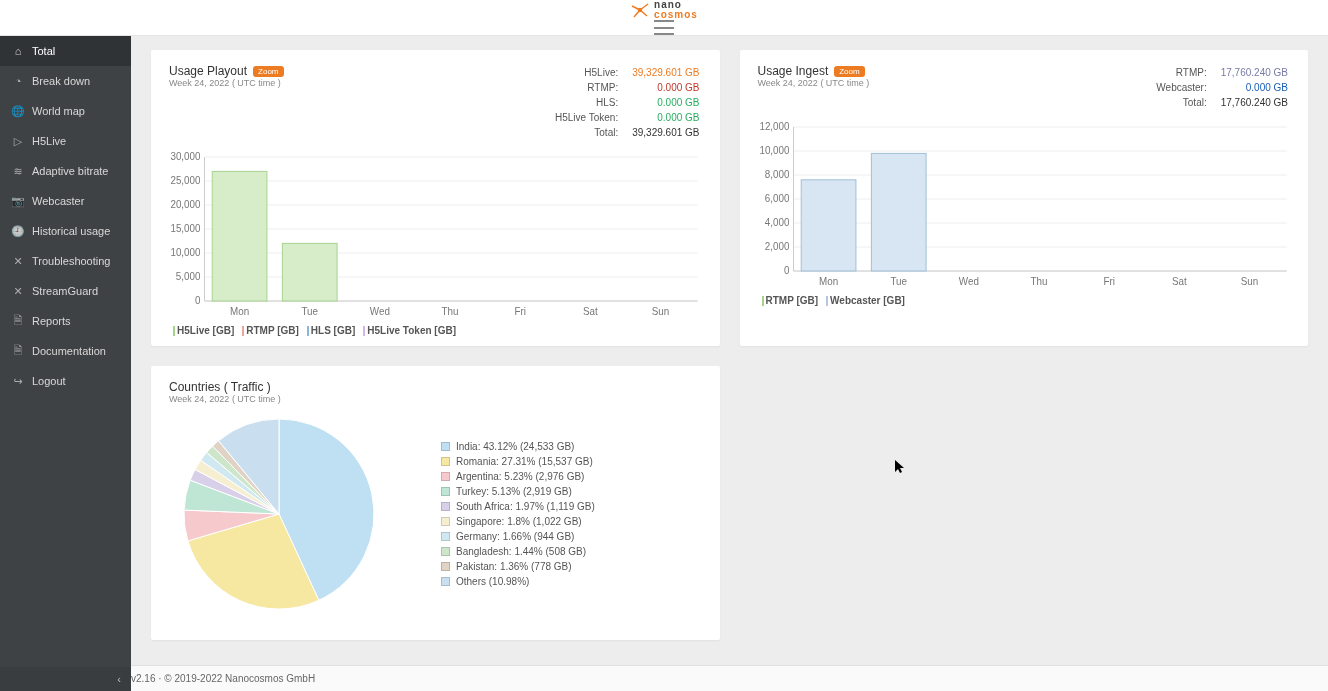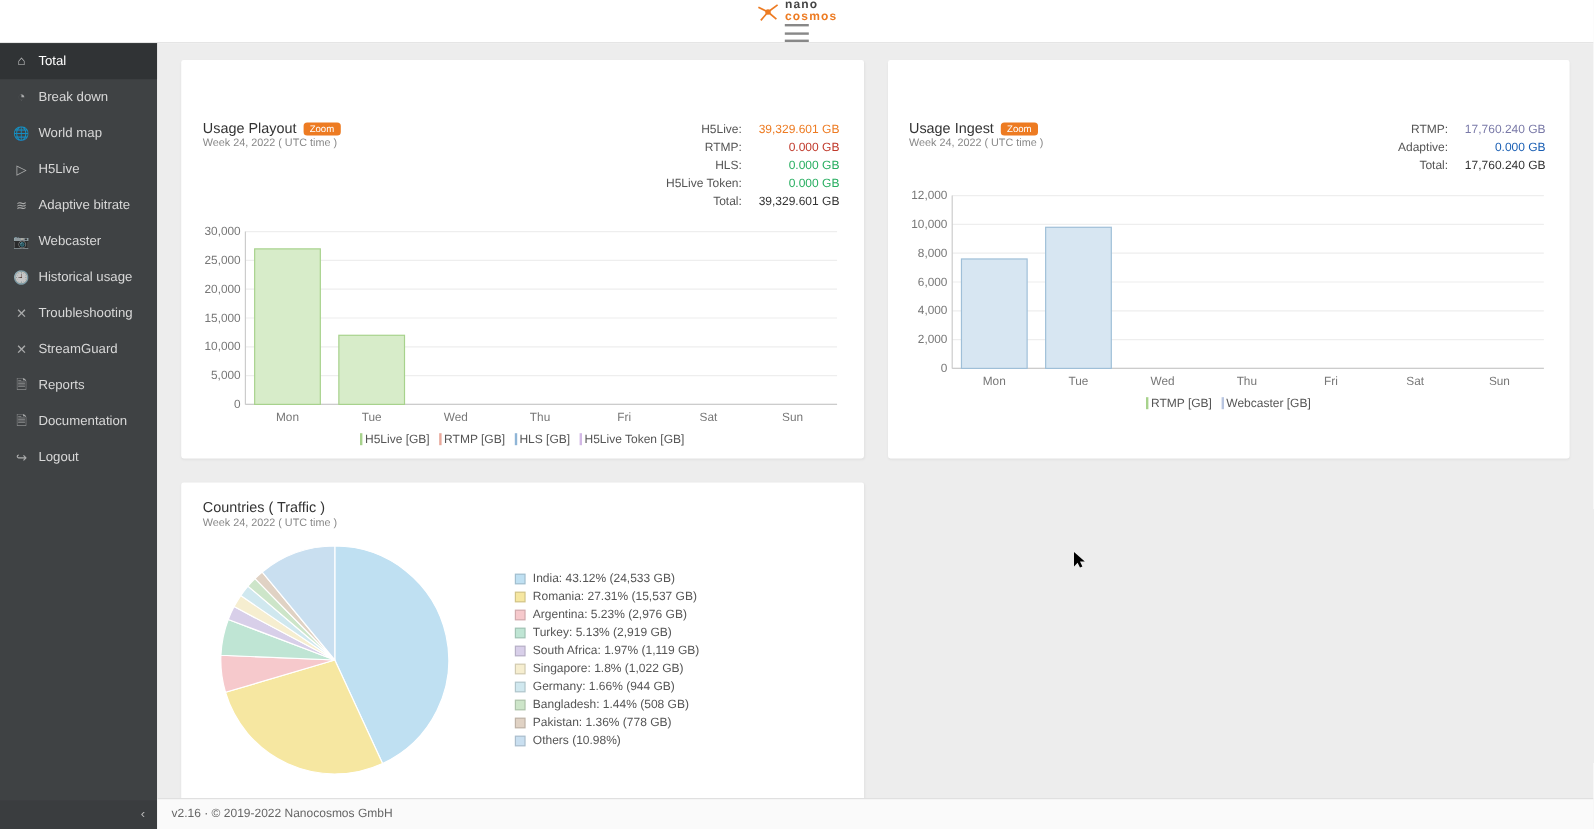--- a/index.html
+++ b/index.html
@@ -23,7 +23,7 @@
 .main { flex: 1; background: #ededed; position: relative; overflow: hidden; }
 .content { padding: 14px 20px; display: grid; grid-template-columns: 1fr 1fr; gap: 20px; }
 .card { background: #fff; border-radius: 2px; box-shadow: 0 1px 2px rgba(0,0,0,.05); padding: 14px 18px 10px 18px; }
-.card-head { display: flex; justify-content: space-between; margin-bottom: 4px; margin-top: 36px; }
+.card-head { display: flex; justify-content: space-between; margin-bottom: 4px; }
 .card-title { font-size: 12px; color: #333; display: flex; align-items: center; gap: 6px; }
 .badge { background: #ed7b22; color: #fff; font-size: 8px; padding: 1px 5px; border-radius: 3px; }
 .card-sub { font-size: 9px; color: #888; }

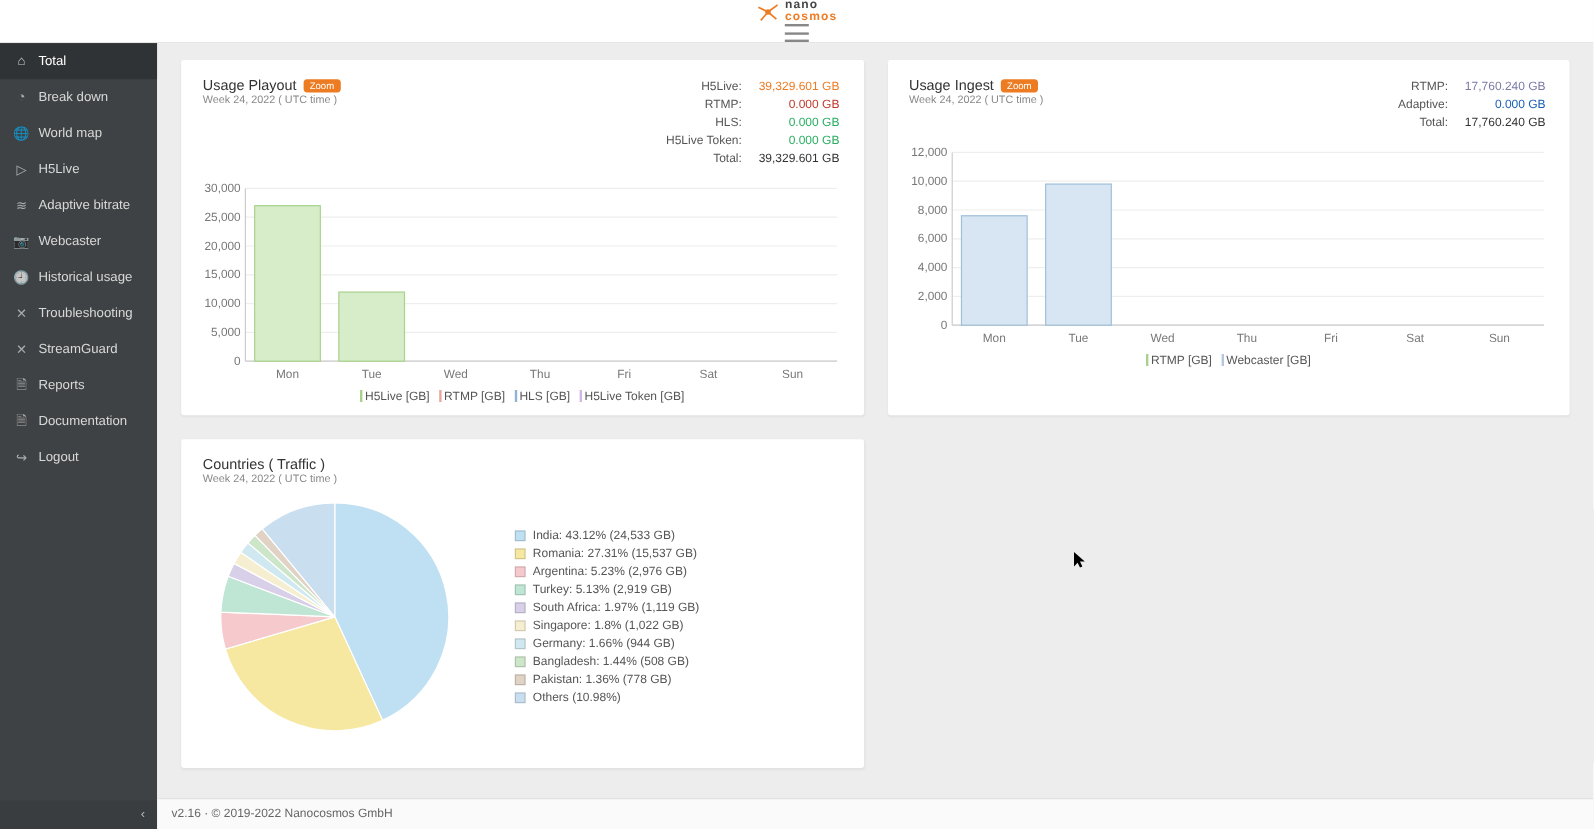--- a/index.html
+++ b/index.html
@@ -214,7 +214,7 @@
                   <td style="color:#7a7aa8">17,760.240 GB</td>
                 </tr>
                 <tr>
-                  <td class="label">Adaptive:</td>
+                  <td class="label">Webcaster:</td>
                   <td style="color:#1a5fb4">0.000 GB</td>
                 </tr>
                 <tr>

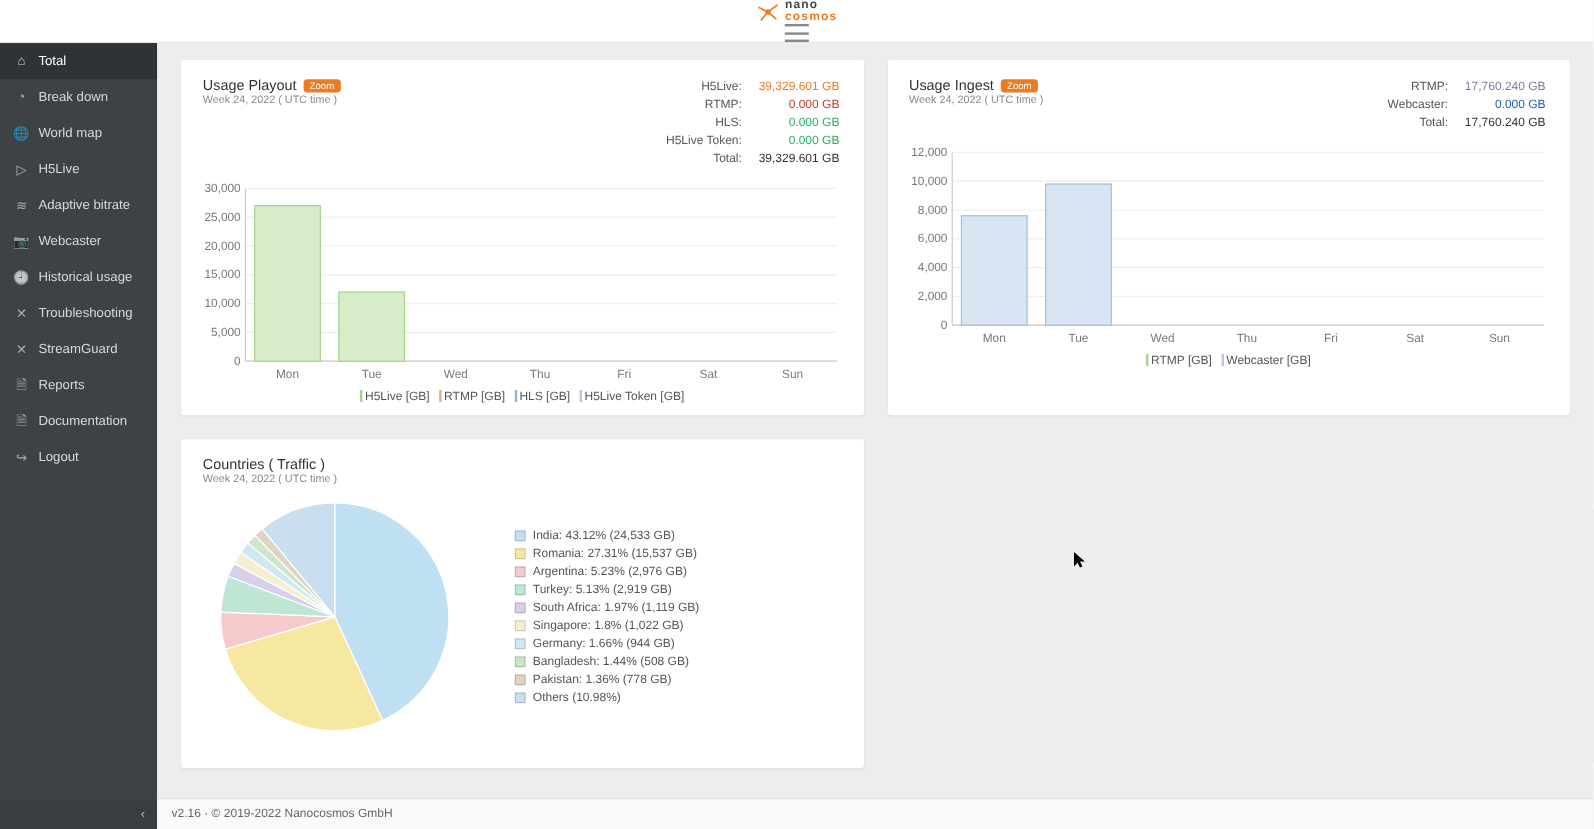--- a/index.html
+++ b/index.html
@@ -31,7 +31,7 @@
 .stat-table td { padding: 1px 0 1px 12px; }
 .stat-table .label { color: #555; }
 .chart-holder { height: 170px; margin-top: 10px; }
-.legend { text-align: center; font-size: 10px; color: #555; margin-top: 4px; }
+.legend { font-size: 10px; color: #555; margin-top: 4px; font-weight: bold; }
 .legend span { margin: 0 4px; }
 .legend i { display: inline-block; width: 2px; height: 10px; vertical-align: middle; margin-right: 2px; }
 .footer { position: absolute; bottom: 0; left: 0; right: 0; height: 26px; border-top: 1px solid #e0e0e0; background: #fafafa; font-size: 10px; color: #666; display: flex; align-items: center; padding-left: 12px; }

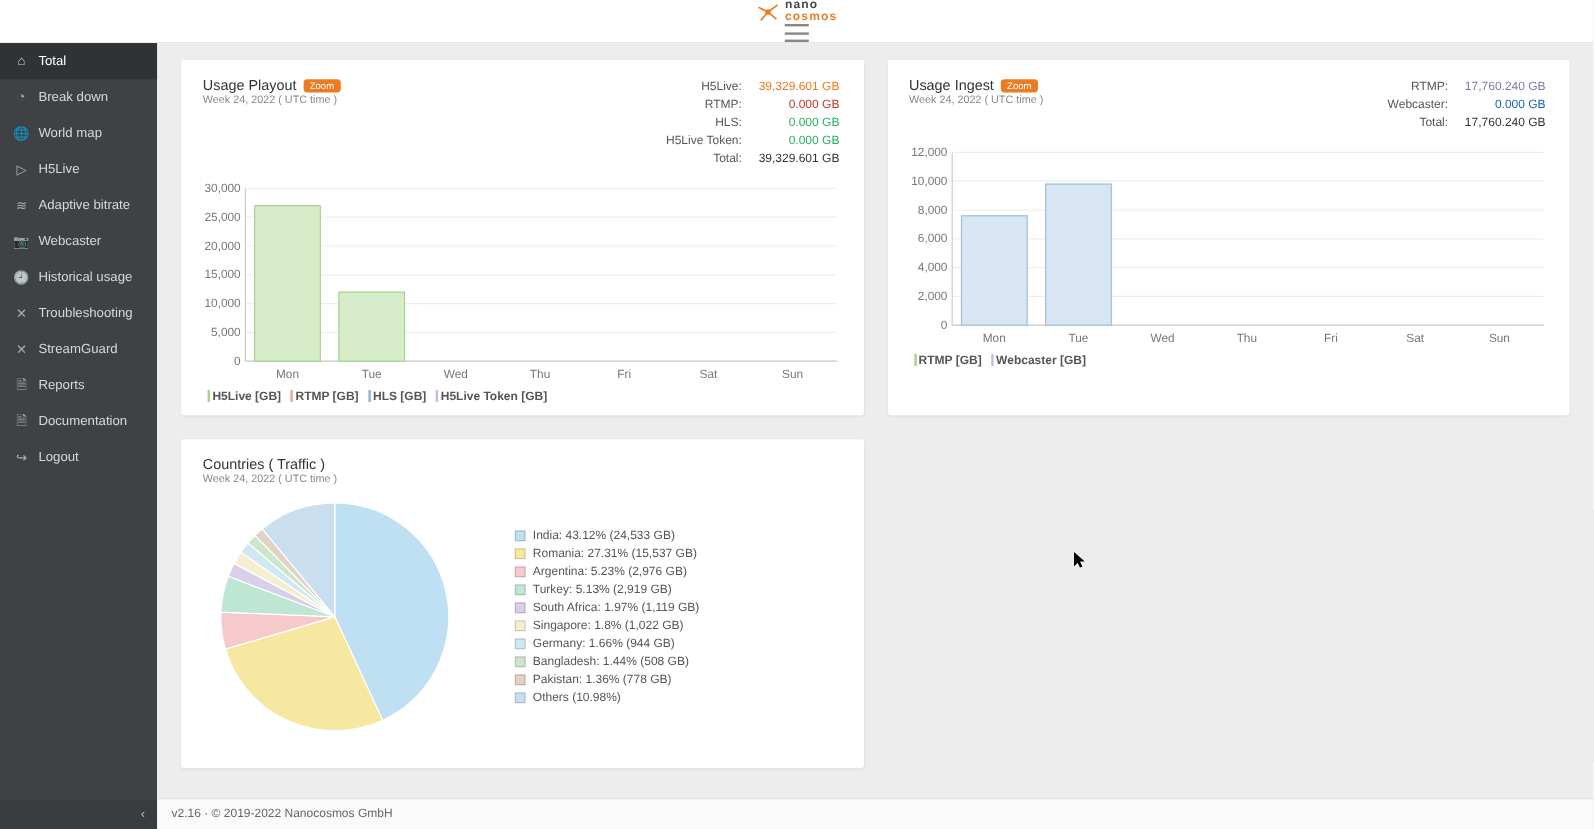--- a/index.html
+++ b/index.html
@@ -36,7 +36,7 @@
 .legend i { display: inline-block; width: 2px; height: 10px; vertical-align: middle; margin-right: 2px; }
 .footer { position: absolute; bottom: 0; left: 0; right: 0; height: 26px; border-top: 1px solid #e0e0e0; background: #fafafa; font-size: 10px; color: #666; display: flex; align-items: center; padding-left: 12px; }
 
-.pie-wrap { display: flex; align-items: center; gap: 40px; padding: 10px 0 16px 0; }
+.pie-wrap { display: flex; align-items: center; gap: 52px; padding: 10px 0 16px 0; }
 .pie-legend { font-size: 10px; color: #555; display: flex; flex-direction: column; gap: 4px; }
 .pie-legend-item { display: flex; align-items: center; gap: 6px; cursor: default; }
 .pie-sq { width: 9px; height: 9px; border: 1px solid rgba(0,0,0,.15); }

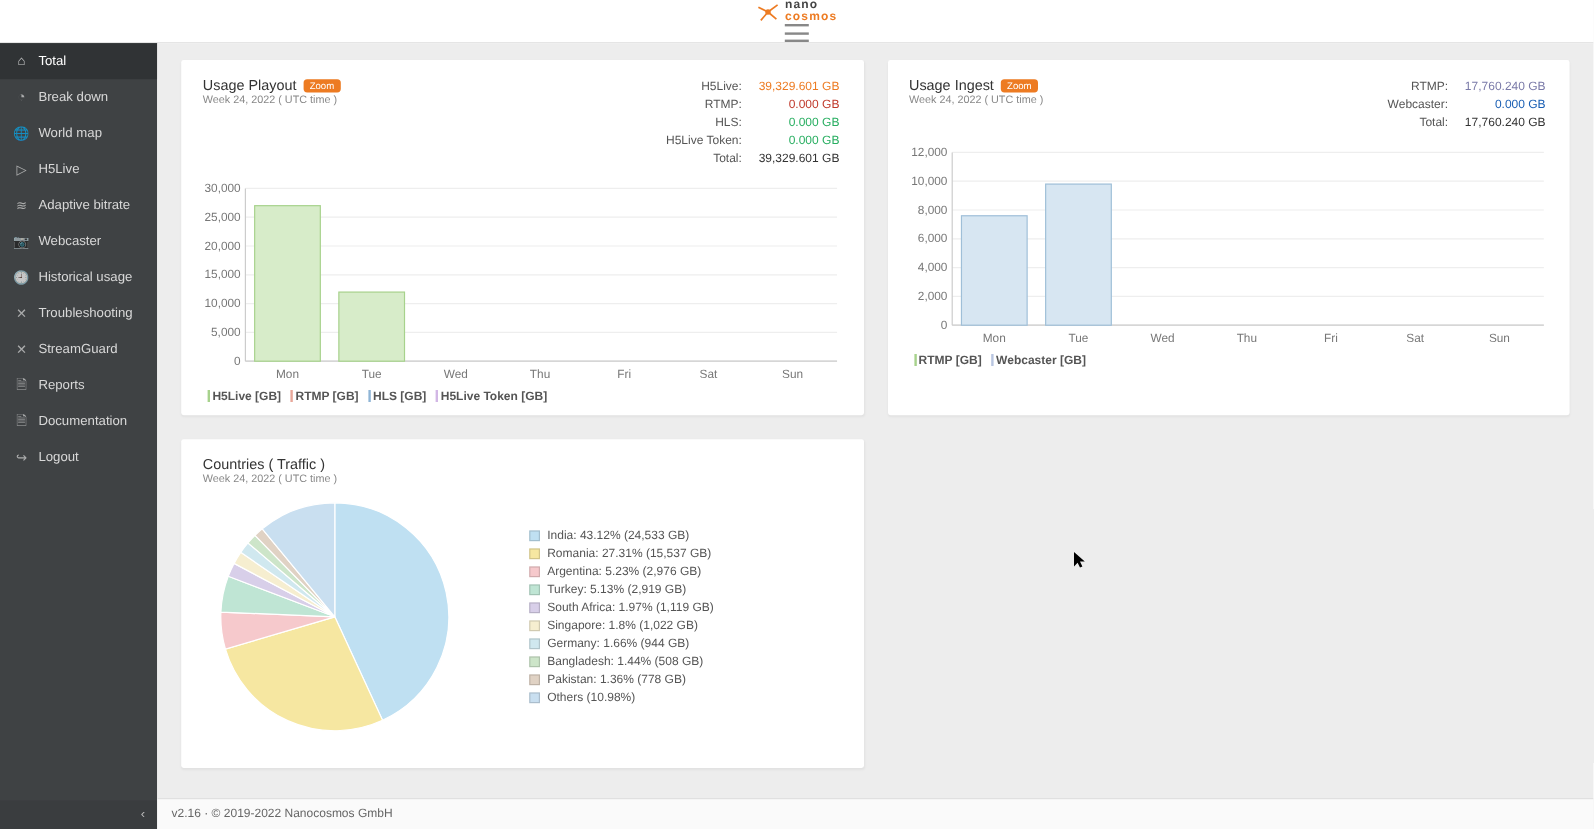--- a/index.html
+++ b/index.html
@@ -34,7 +34,7 @@
 .legend { font-size: 10px; color: #555; margin-top: 4px; font-weight: bold; }
 .legend span { margin: 0 4px; }
 .legend i { display: inline-block; width: 2px; height: 10px; vertical-align: middle; margin-right: 2px; }
-.footer { position: absolute; bottom: 0; left: 0; right: 0; height: 26px; border-top: 1px solid #e0e0e0; background: #fafafa; font-size: 10px; color: #666; display: flex; align-items: center; padding-left: 12px; }
+.footer { position: absolute; bottom: 0; left: 0; right: 0; height: 26px; border-top: 1px solid #e0e0e0; background: #fafafa; font-size: 10px; color: #666; display: flex; align-items: center; }
 
 .pie-wrap { display: flex; align-items: center; gap: 52px; padding: 10px 0 16px 0; }
 .pie-legend { font-size: 10px; color: #555; display: flex; flex-direction: column; gap: 4px; }

